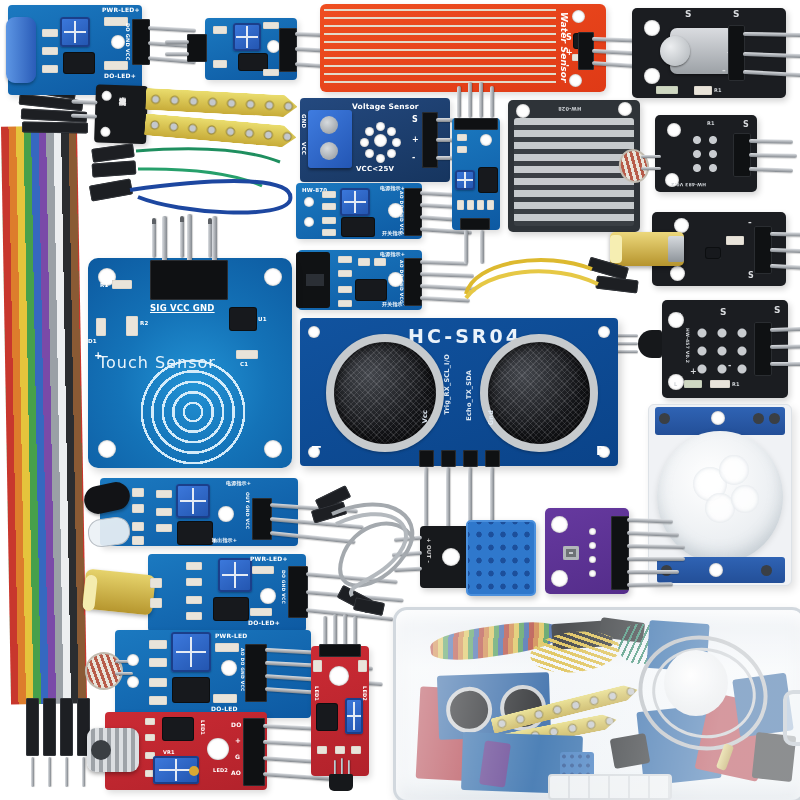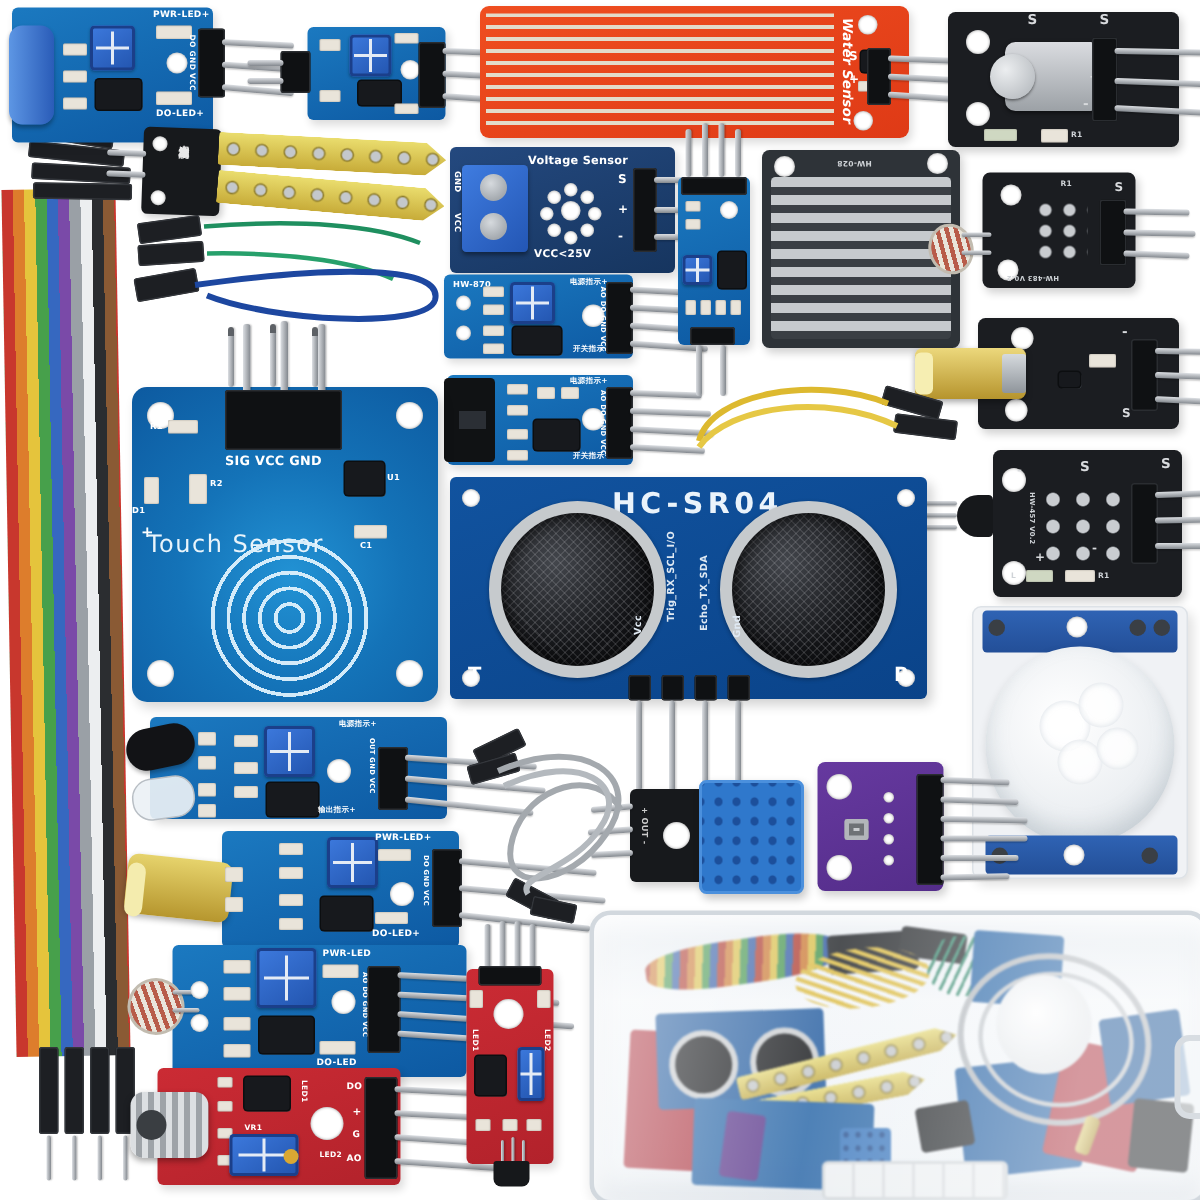--- a/index.html
+++ b/index.html
@@ -292,7 +292,7 @@
     <div class="p-v" style="left:99px;top:-44px;height:48px;width:5px;"></div>
     <div class="p-v" style="left:124px;top:-42px;height:46px;width:5px;"></div>
     <div class="conn" style="left:62px;top:2px;width:78px;height:40px;"></div>
-    <div class="lbl" style="left:62px;top:46px;font-size:8.5px;font-weight:700;">SIG VCC GND</div>
+    <div class="lbl" style="left:62px;top:46px;font-size:8.5px;font-weight:700;text-decoration:underline;">SIG VCC GND</div>
     <div class="pad" style="left:24px;top:22px;width:20px;height:9px;"></div>
     <div class="lbl" style="left:12px;top:24px;font-size:5.5px;">R1</div>
     <div class="pad" style="left:8px;top:60px;width:10px;height:18px;"></div>

